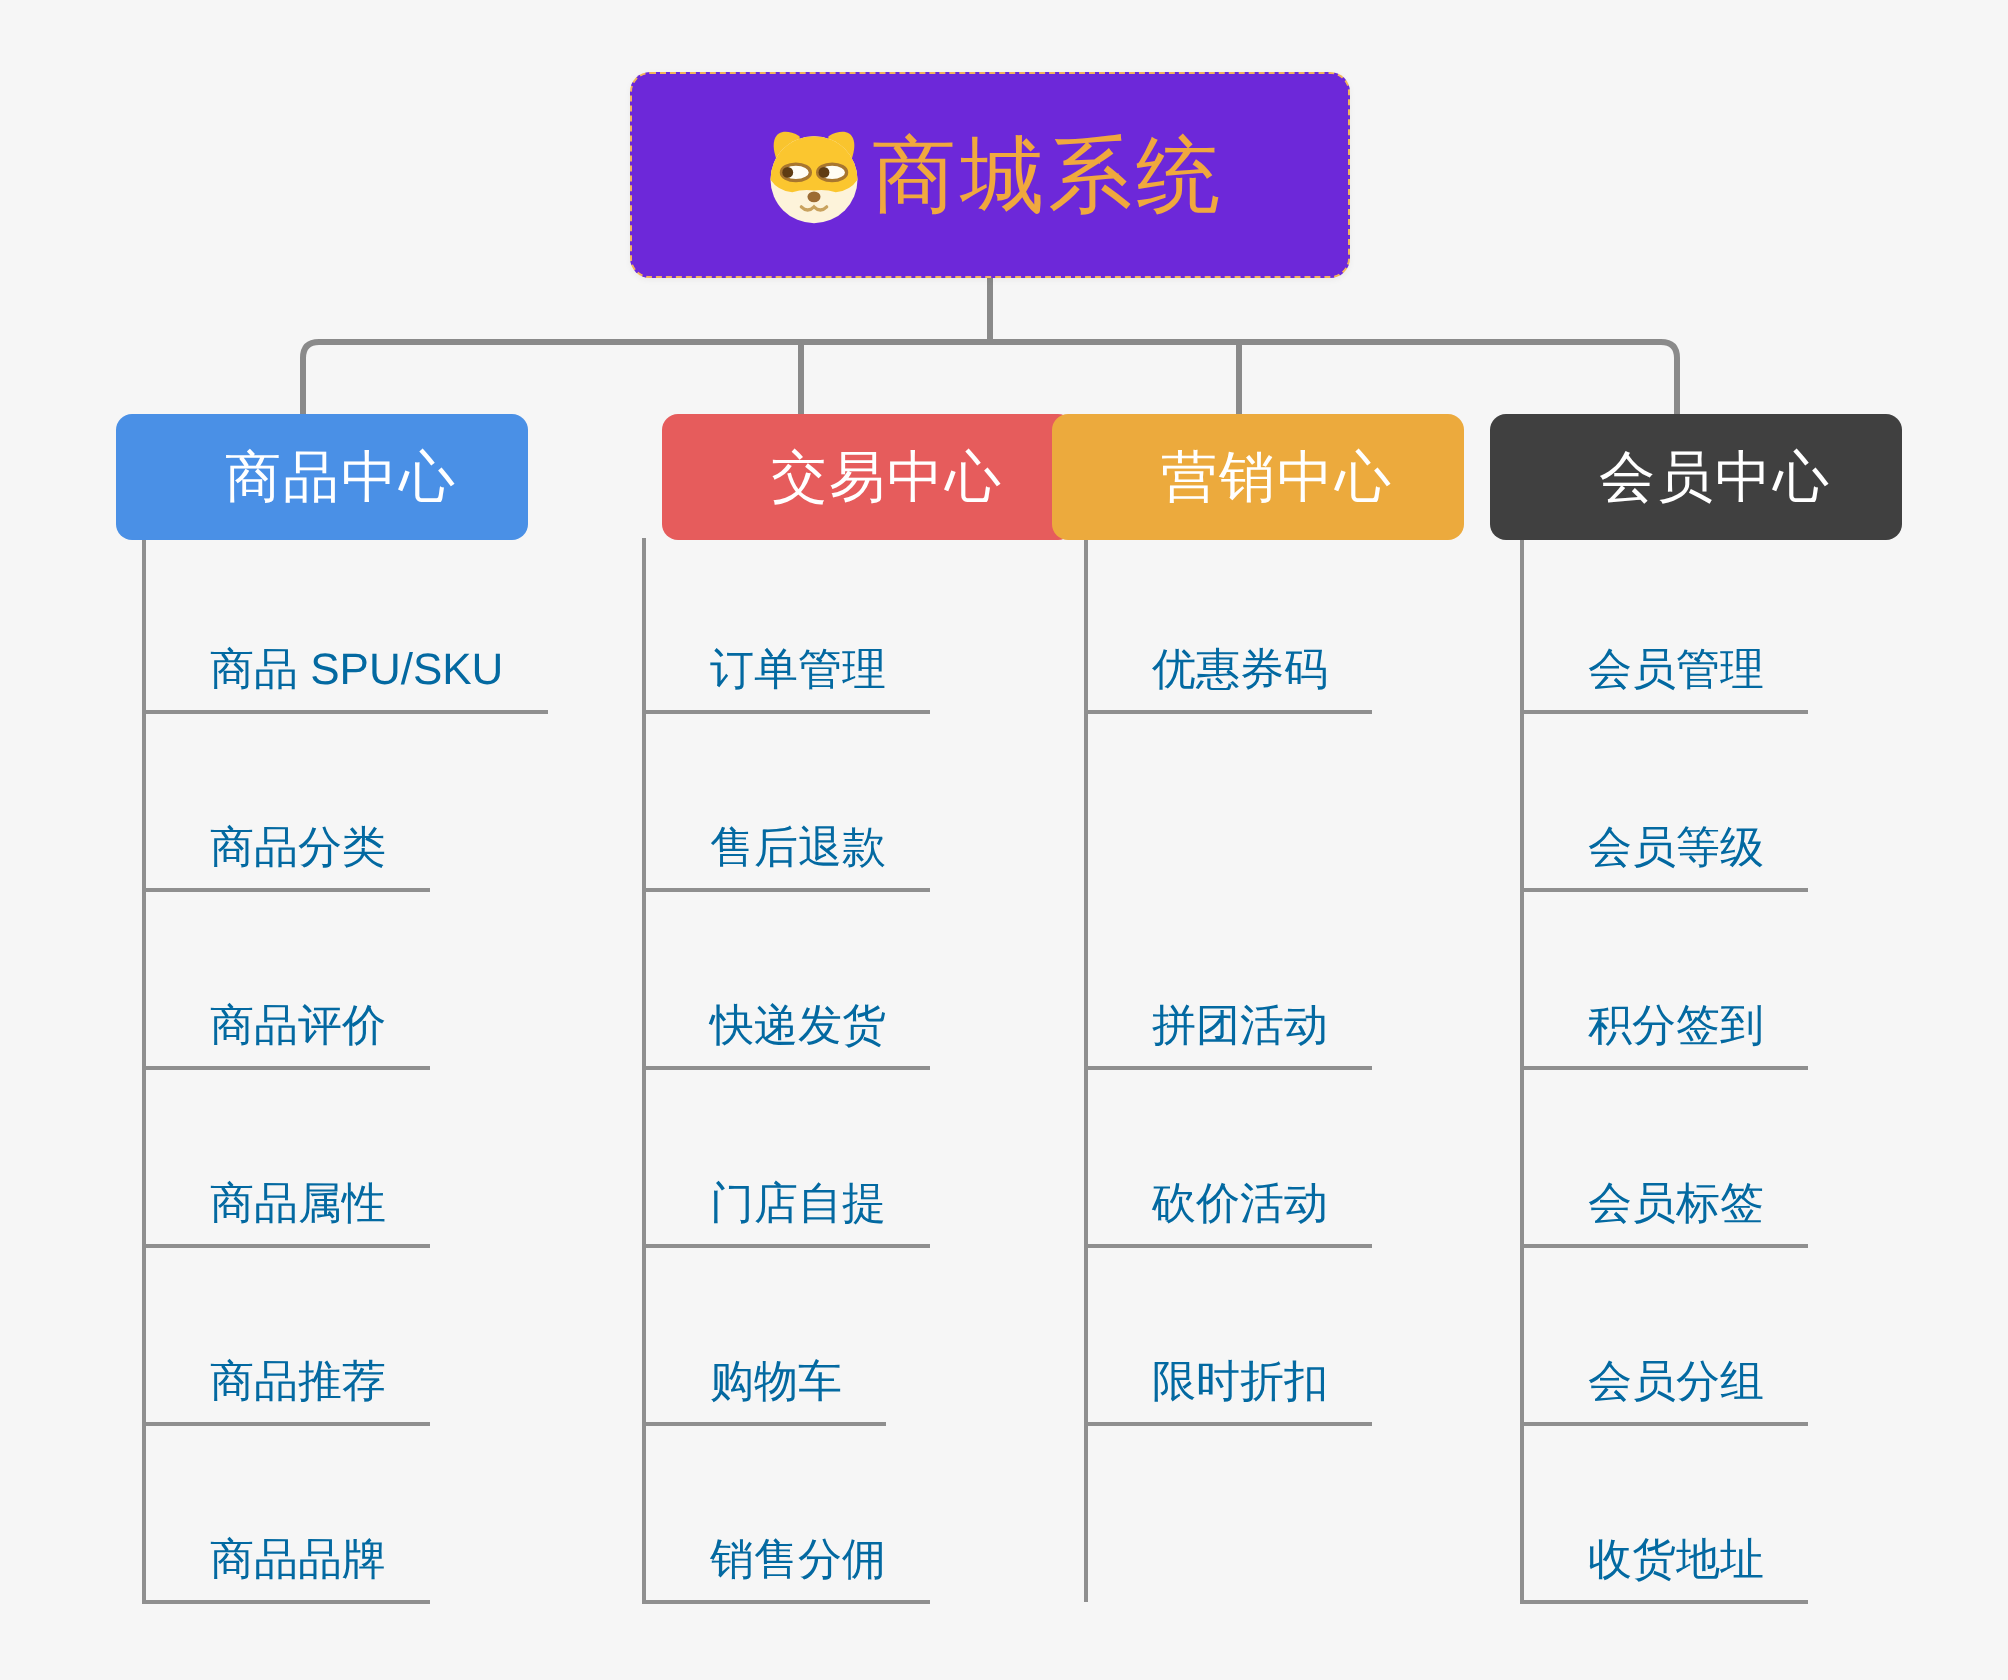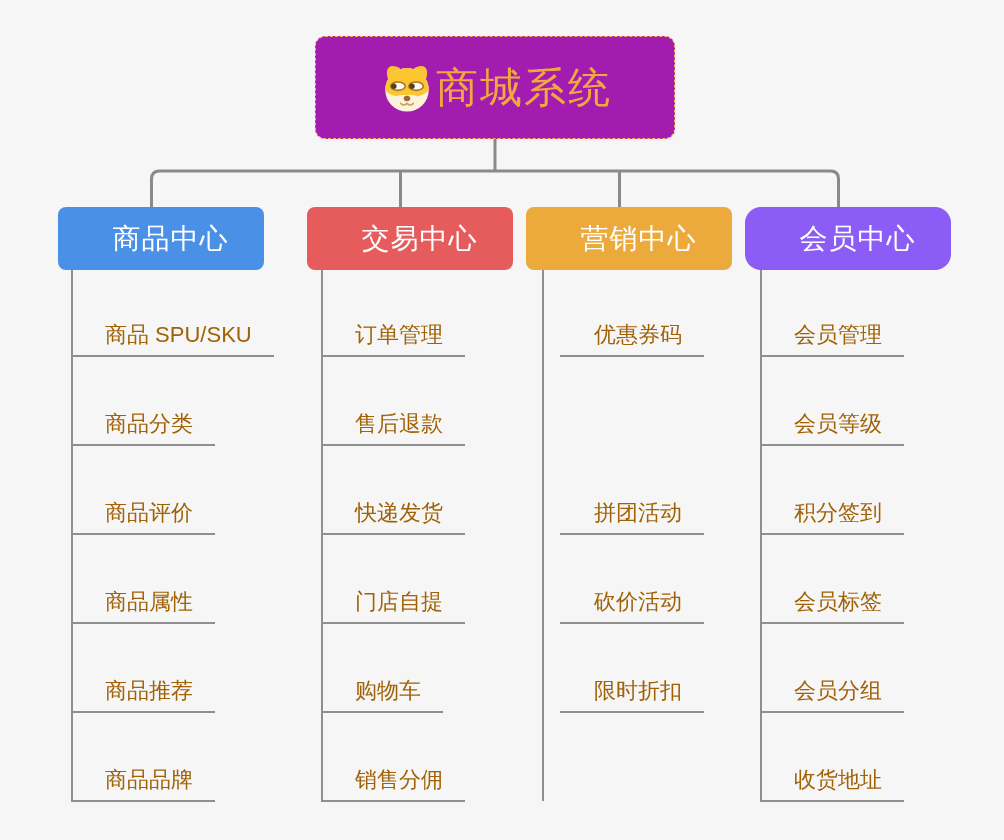--- a/index.html
+++ b/index.html
@@ -20,7 +20,7 @@
   
   .root{
     position:absolute;left:315px;top:36px;width:360px;height:103px;
-    background:#a21caf;
+    background:#6d28d9;
     border:1px dashed #f1b45c;
     border-radius:10px;
     box-shadow:0 1px 3px rgba(0,0,0,.05);

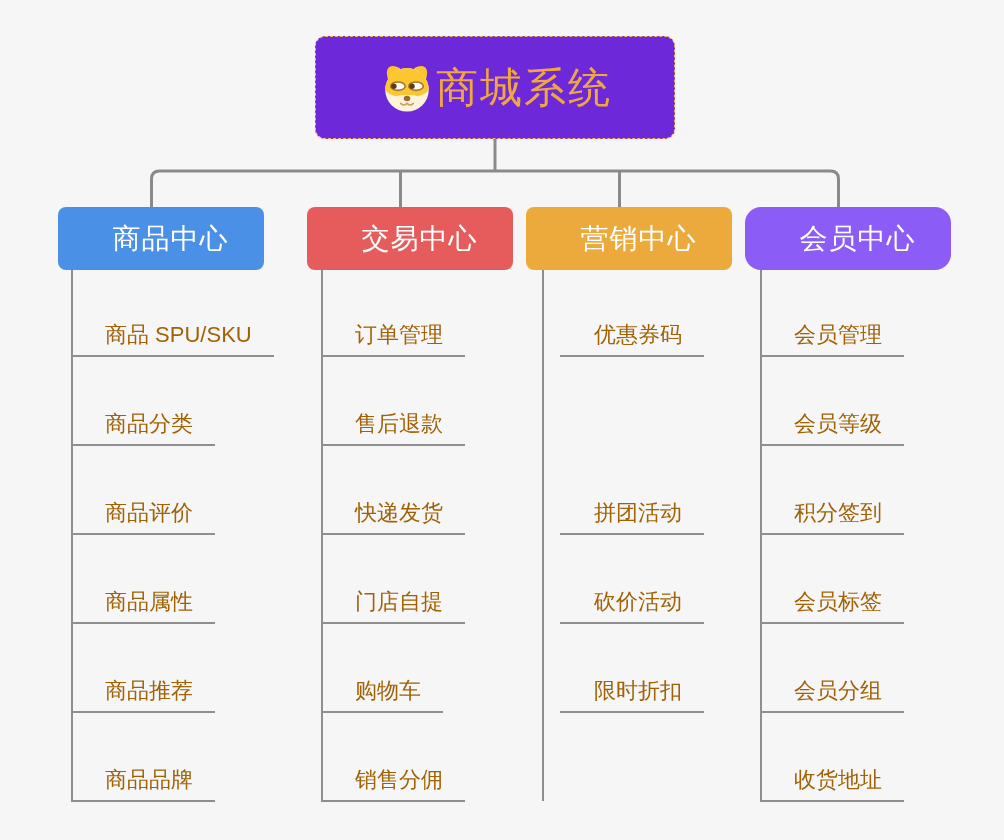--- a/index.html
+++ b/index.html
@@ -107,7 +107,7 @@
   </div>
 
   <div class="branch b0" style="background-color: rgb(74, 144, 230);">商品中心</div>
-  <div class="branch b1" style="background-color: rgb(230, 92, 92);">交易中心</div>
+  <div class="branch b1" style="background-color: rgb(230, 92, 92); margin-left: 24px;">交易中心</div>
   <div class="branch b2" style="background-color: rgb(236, 170, 61);">营销中心</div>
   <div class="branch b3" style="background-color: #8b5cf6; border-radius: 16px;">会员中心</div>
 

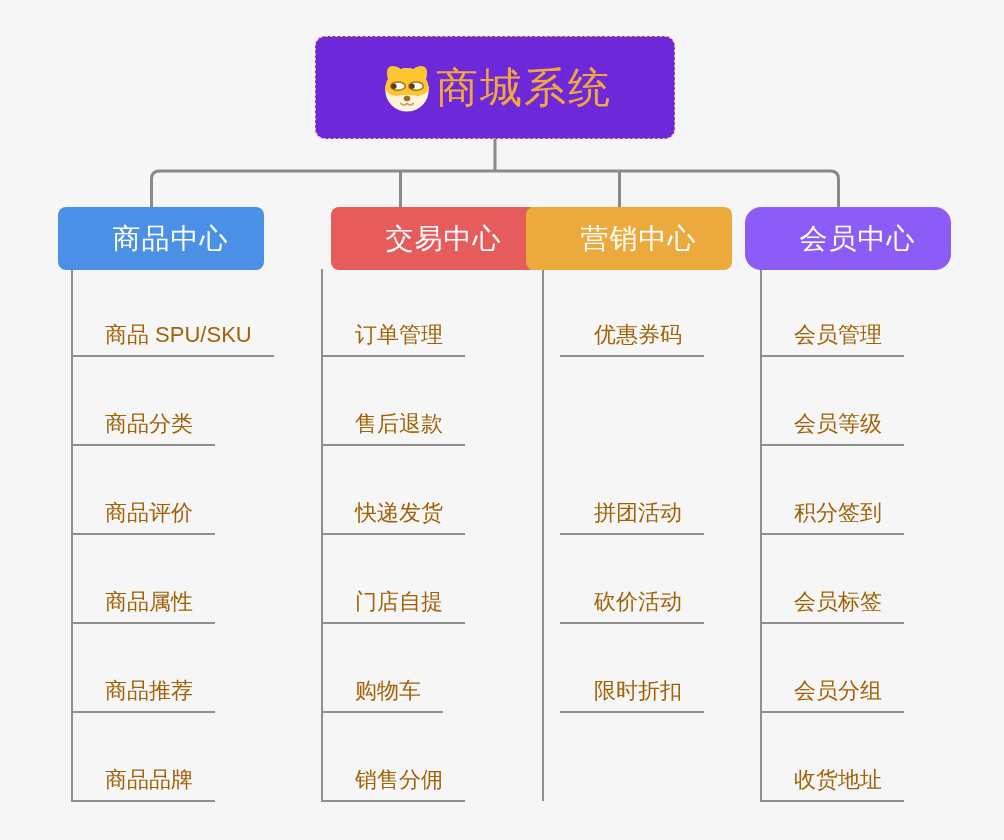--- a/index.html
+++ b/index.html
@@ -109,7 +109,7 @@
   <div class="branch b0" style="background-color: rgb(74, 144, 230);">商品中心</div>
   <div class="branch b1" style="background-color: rgb(230, 92, 92); margin-left: 24px;">交易中心</div>
   <div class="branch b2" style="background-color: rgb(236, 170, 61);">营销中心</div>
-  <div class="branch b3" style="background-color: #8b5cf6; border-radius: 16px;">会员中心</div>
+  <div class="branch b3" style="background-color: #404040;">会员中心</div>
 
   <div class="leaf c0 r0">商品 SPU/SKU</div>
   <div class="leaf c0 r1">商品分类</div>

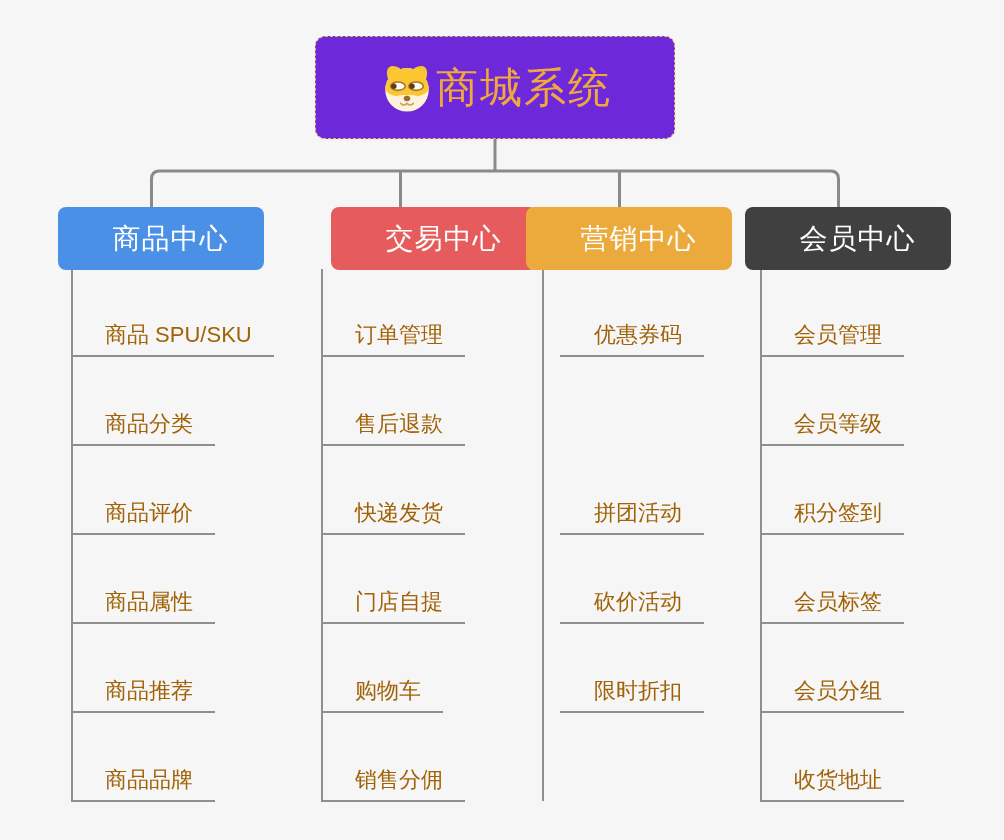--- a/index.html
+++ b/index.html
@@ -55,7 +55,7 @@
     padding:0 22px 5px 34px;
     border-bottom:2px solid #8f8f8f;
     font-size:22px;
-    color:#a16207;
+    color:#0369a1;
     white-space:nowrap;
     cursor:pointer;
   }

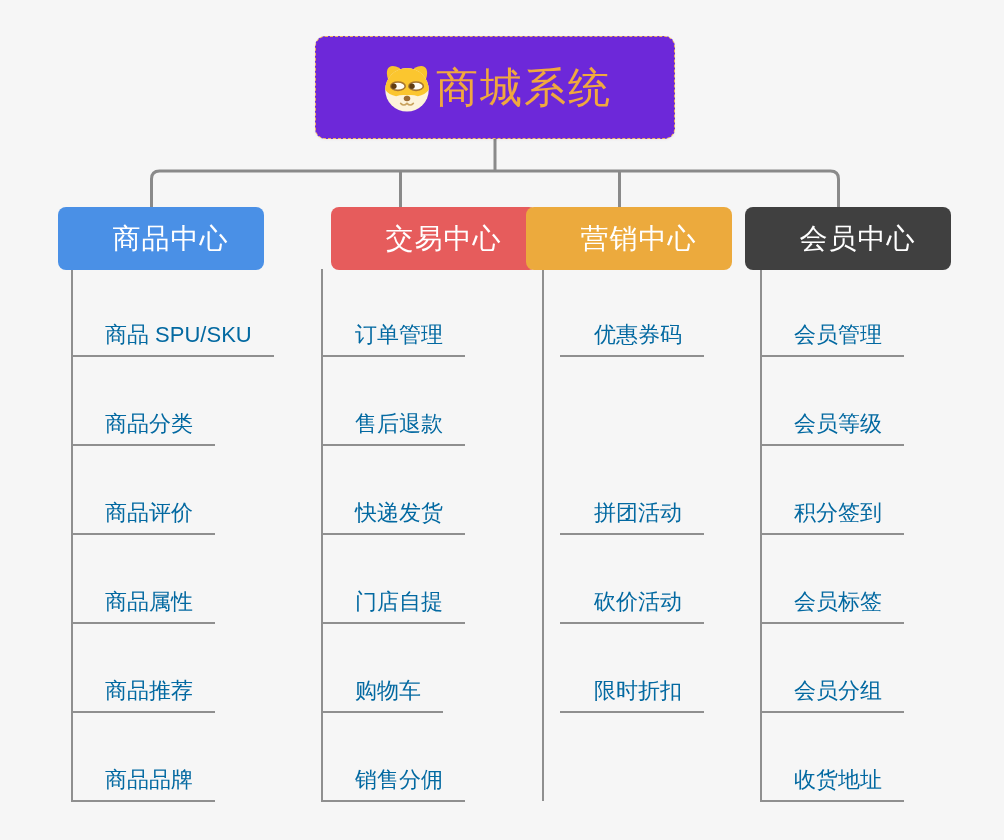--- a/index.html
+++ b/index.html
@@ -61,7 +61,7 @@
   }
   .c0{left:71px;}
   .c1{left:321px;}
-  .c2{left:560px;}
+  .c2{left:542px;}
   .c3{left:760px;}
   .r0{bottom:483px;}
   .r1{bottom:394px;}

